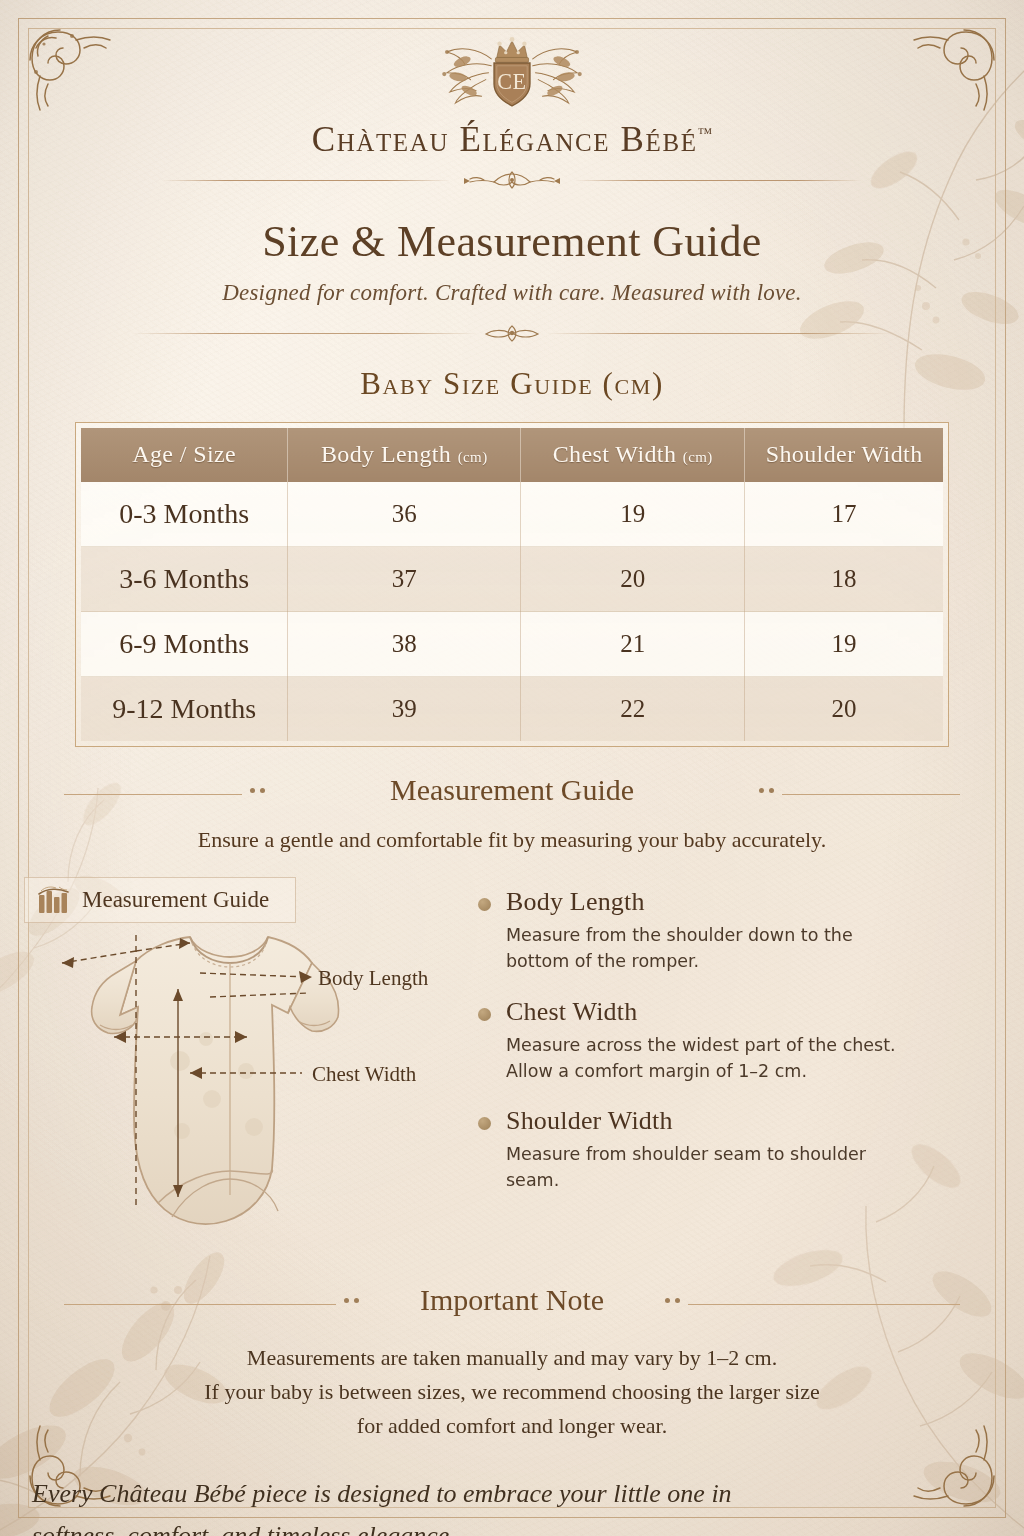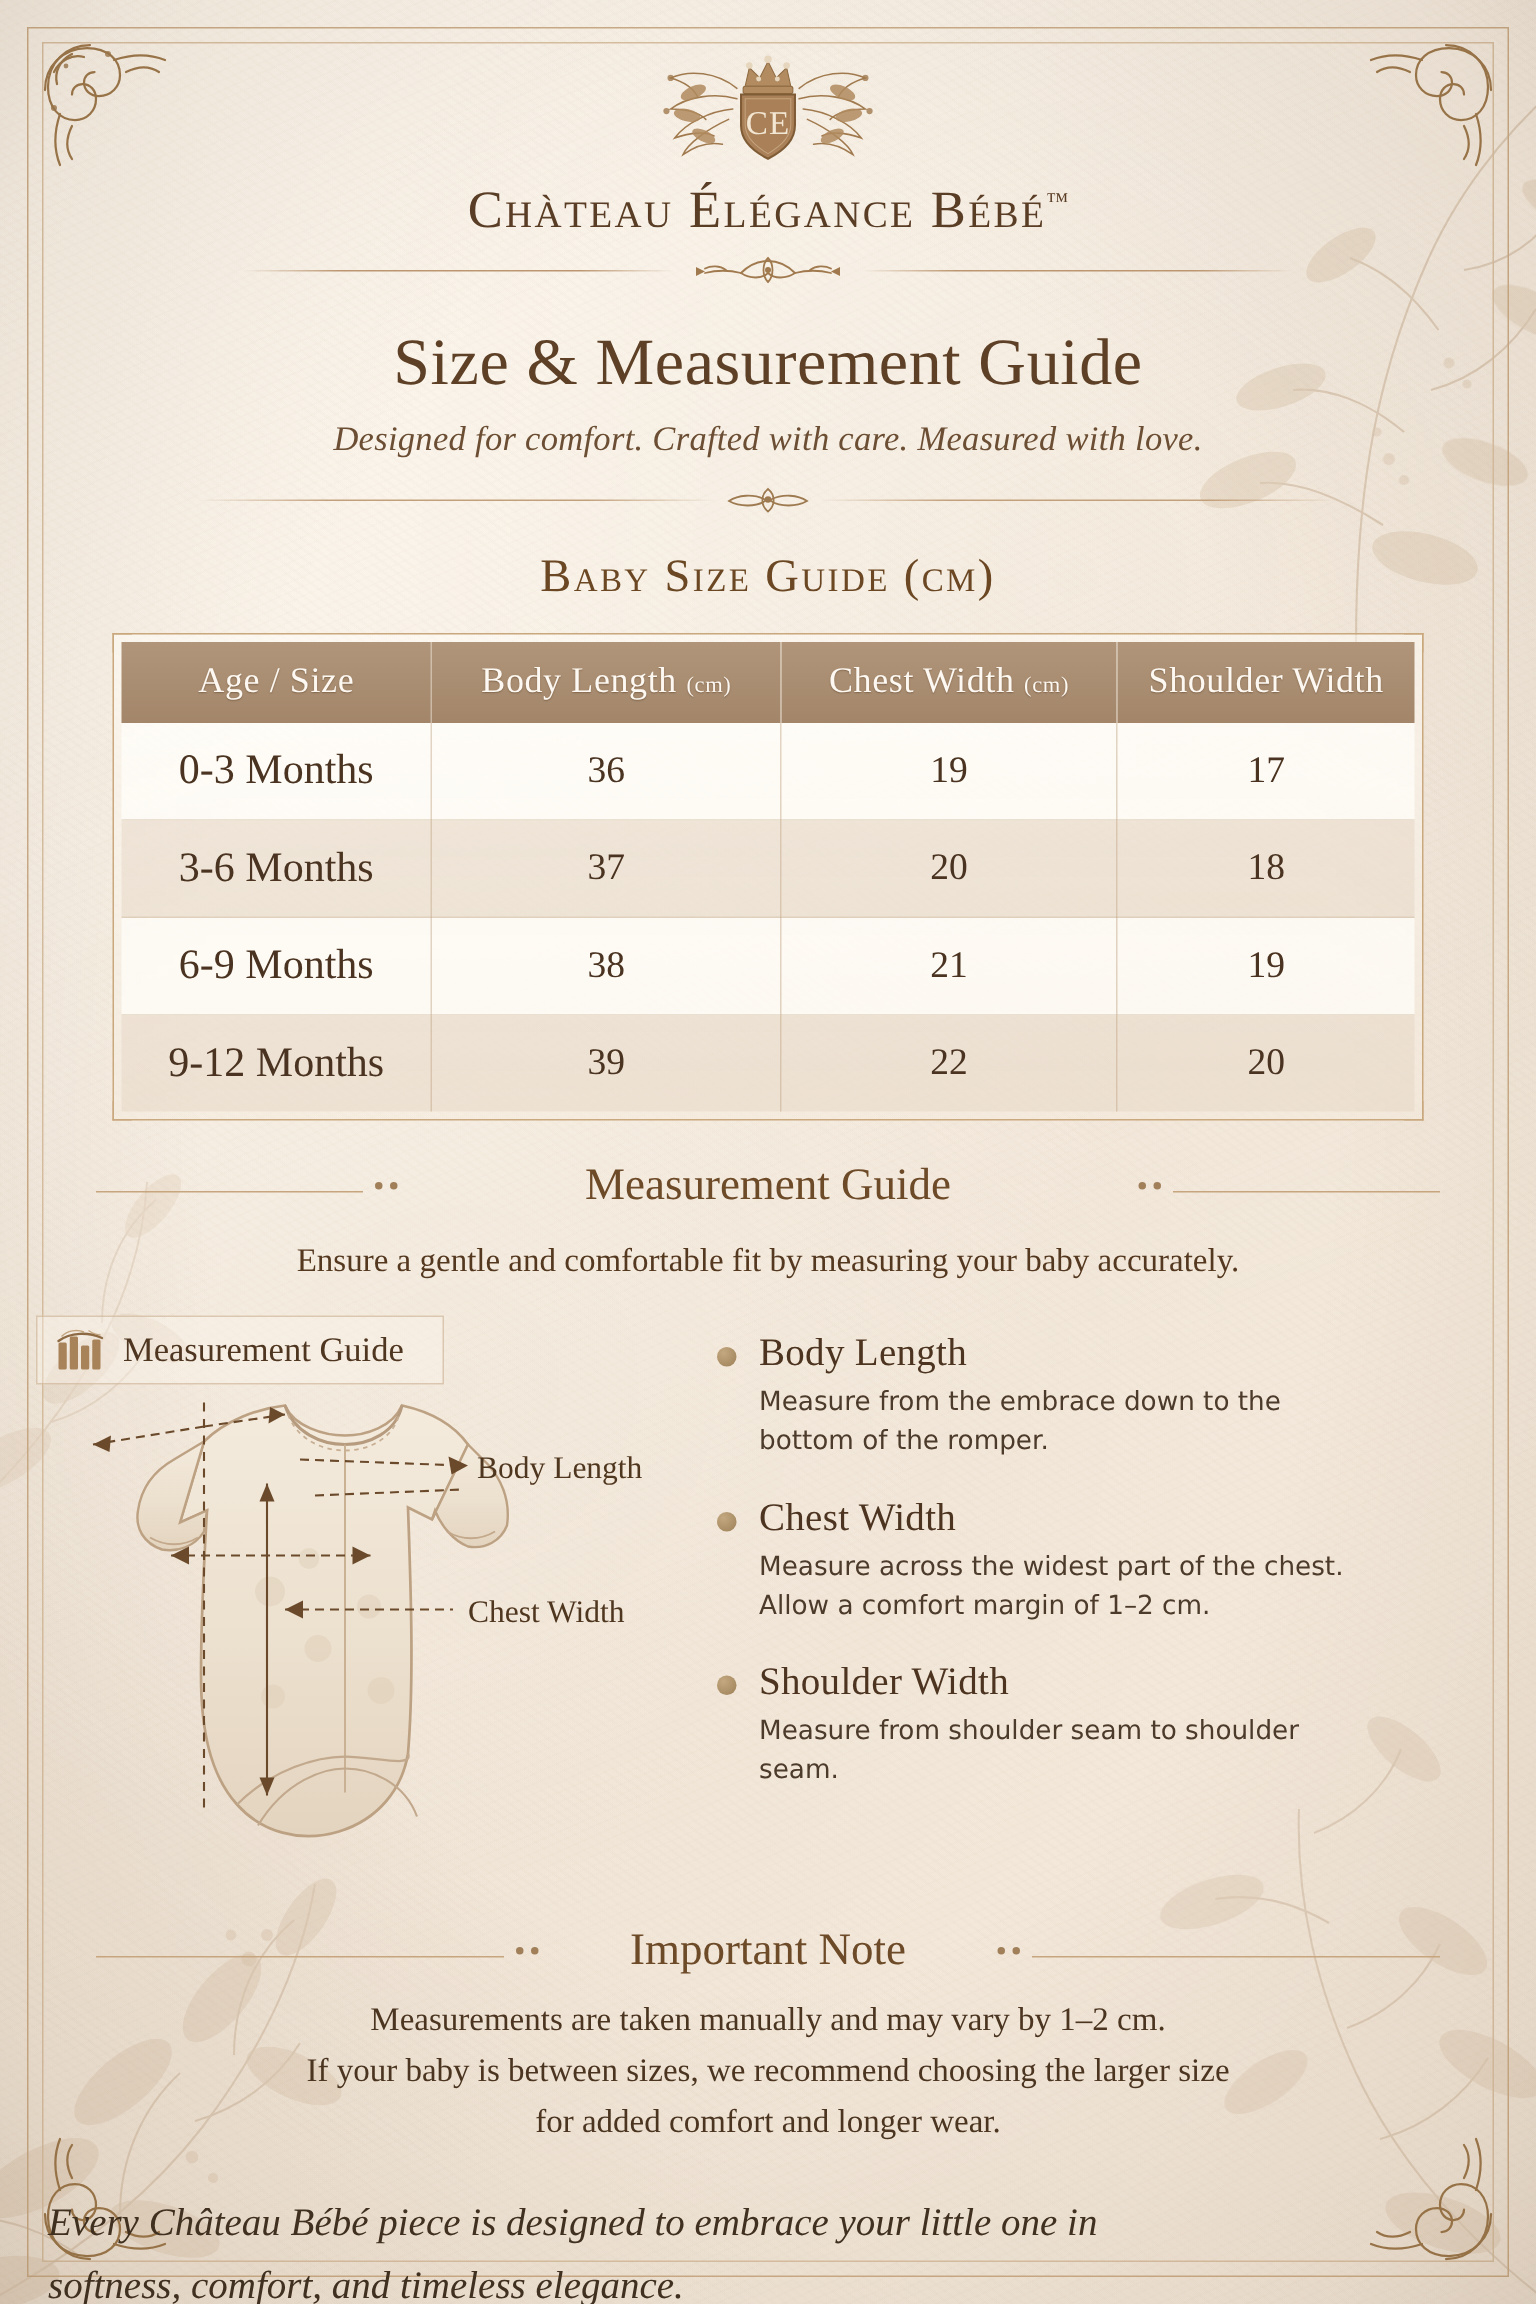--- a/index.html
+++ b/index.html
@@ -592,7 +592,7 @@
         <div class="bullet">
           <span class="dot"></span>
           <h3>Body Length</h3>
-          <p>Measure from the embrace down to the bottom of the romper.</p>
+          <p>Measure from the shoulder down to the bottom of the romper.</p>
         </div>
         <div class="bullet">
           <span class="dot"></span>

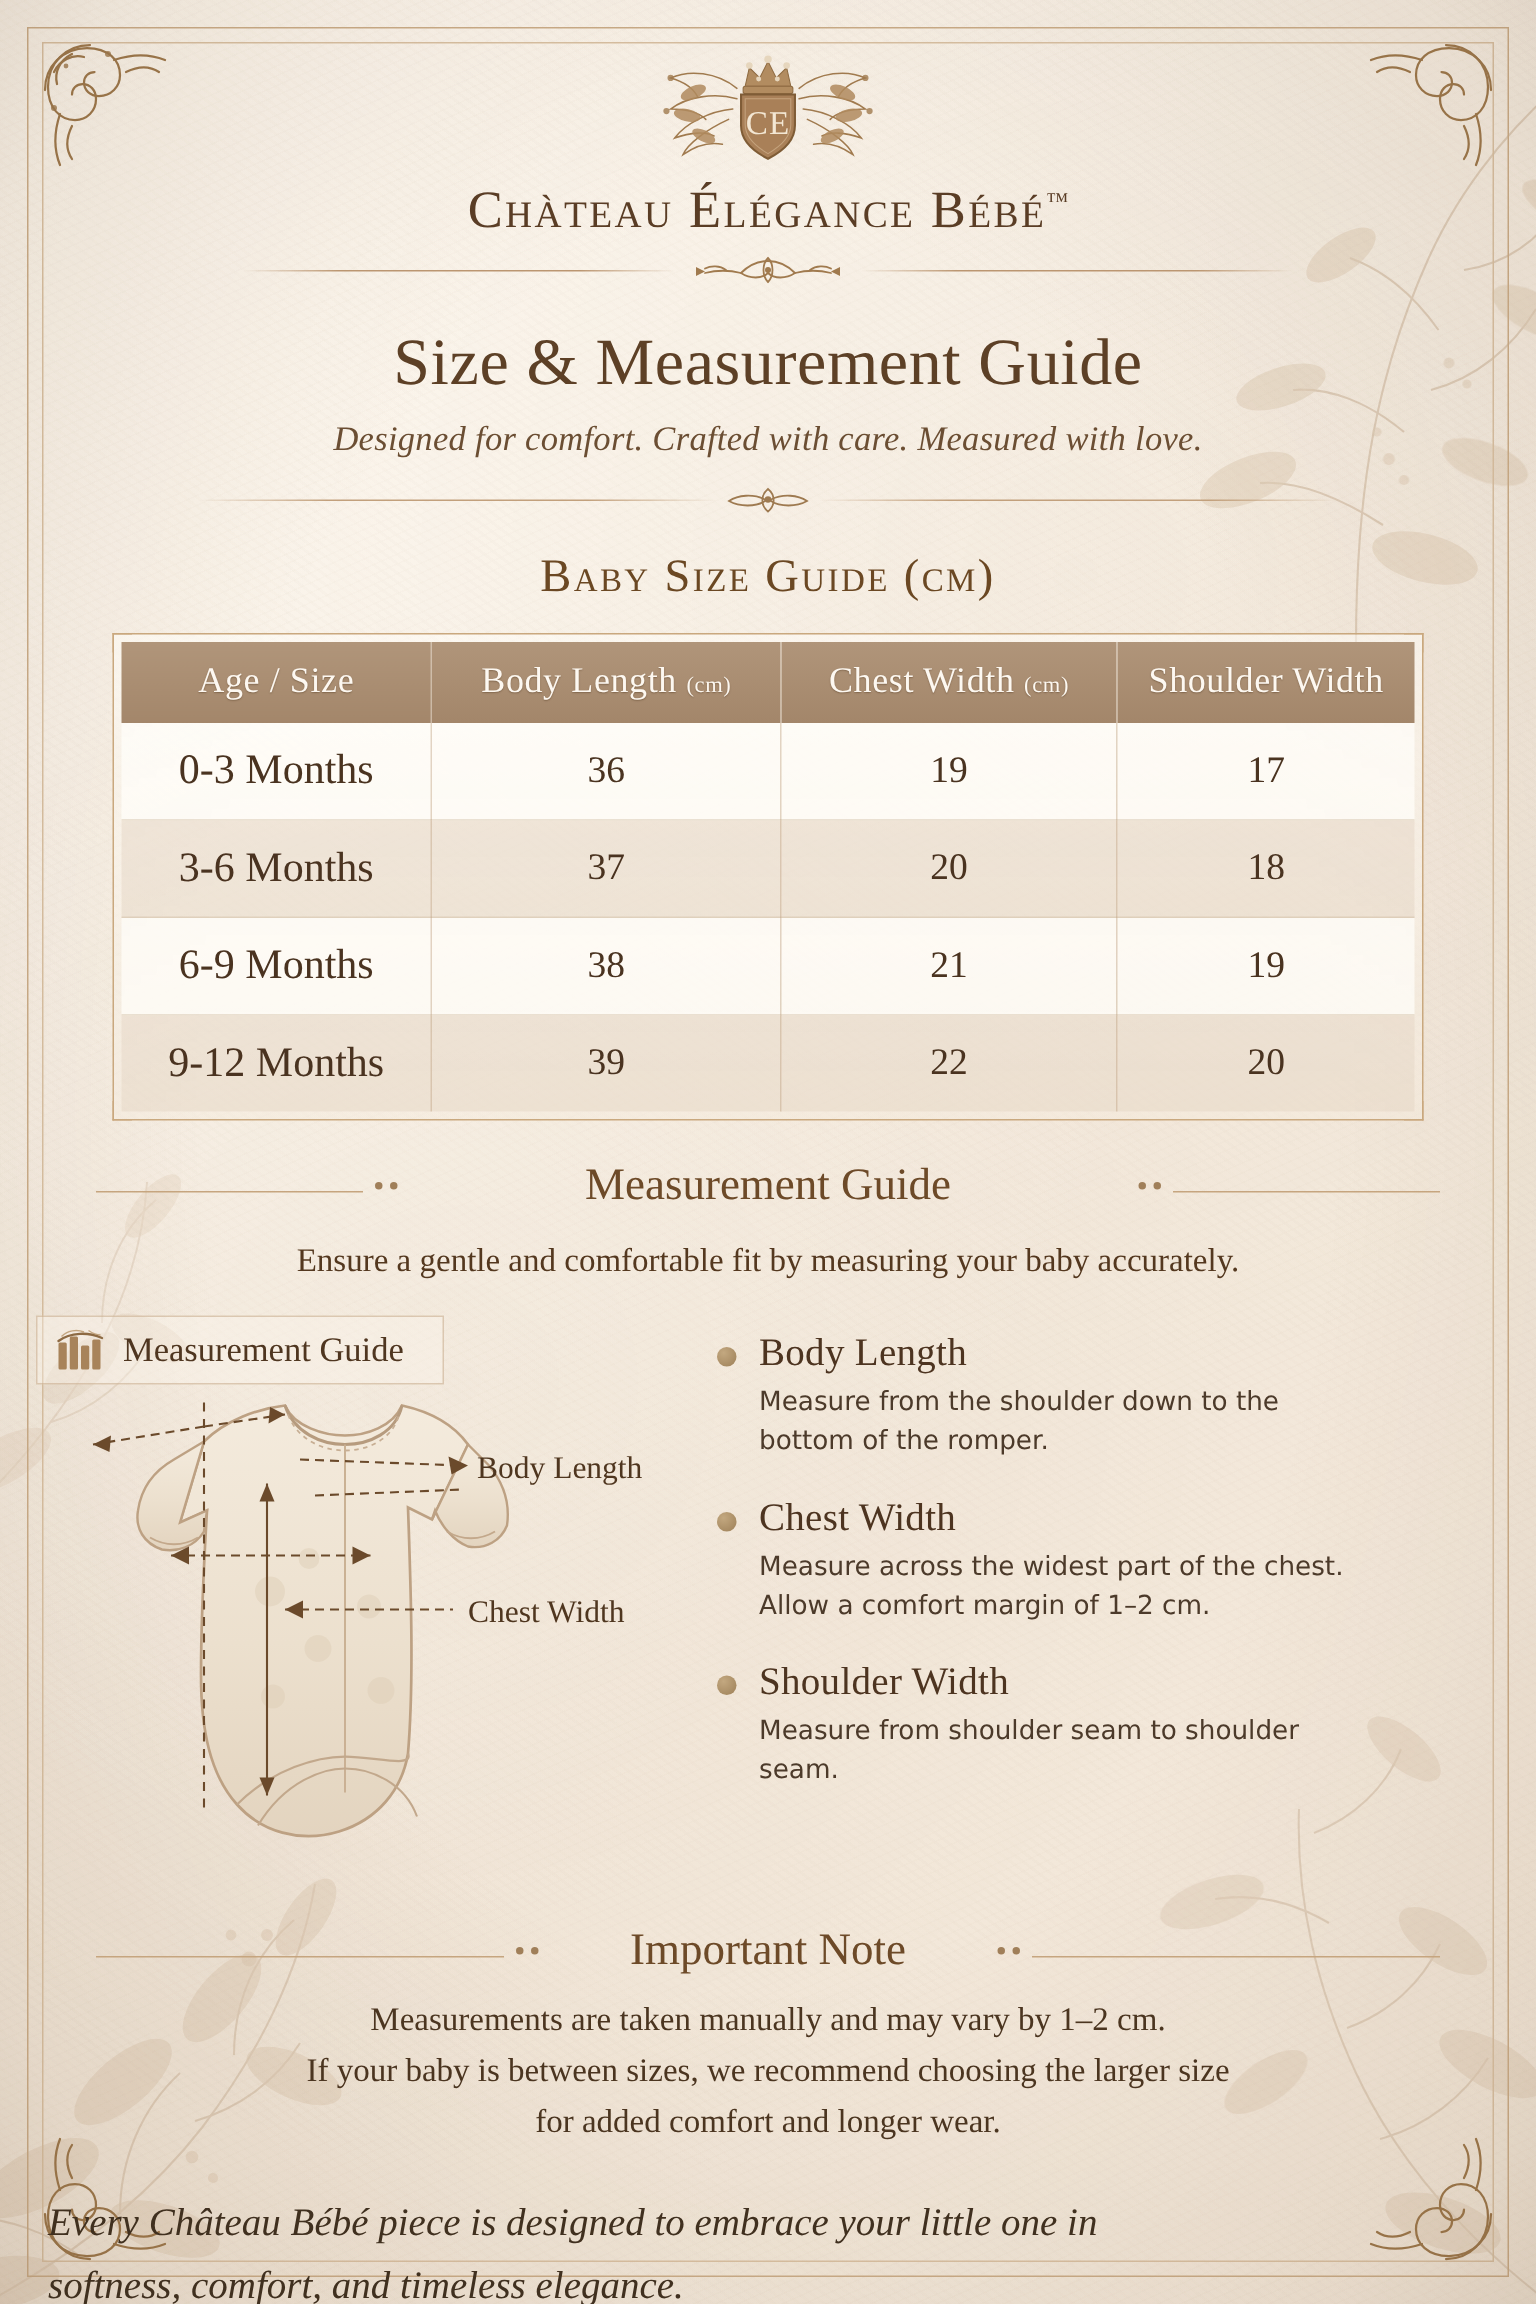--- a/index.html
+++ b/index.html
@@ -184,7 +184,7 @@
   }
 
   
-  .note{ text-align:center; margin-top:4px; }
+  .note{ text-align:center; margin-top:16px; }
   .note p{ font-size:22px; color:#4b3520; line-height:1.55; }
   .note b{ font-weight:400; }
 

